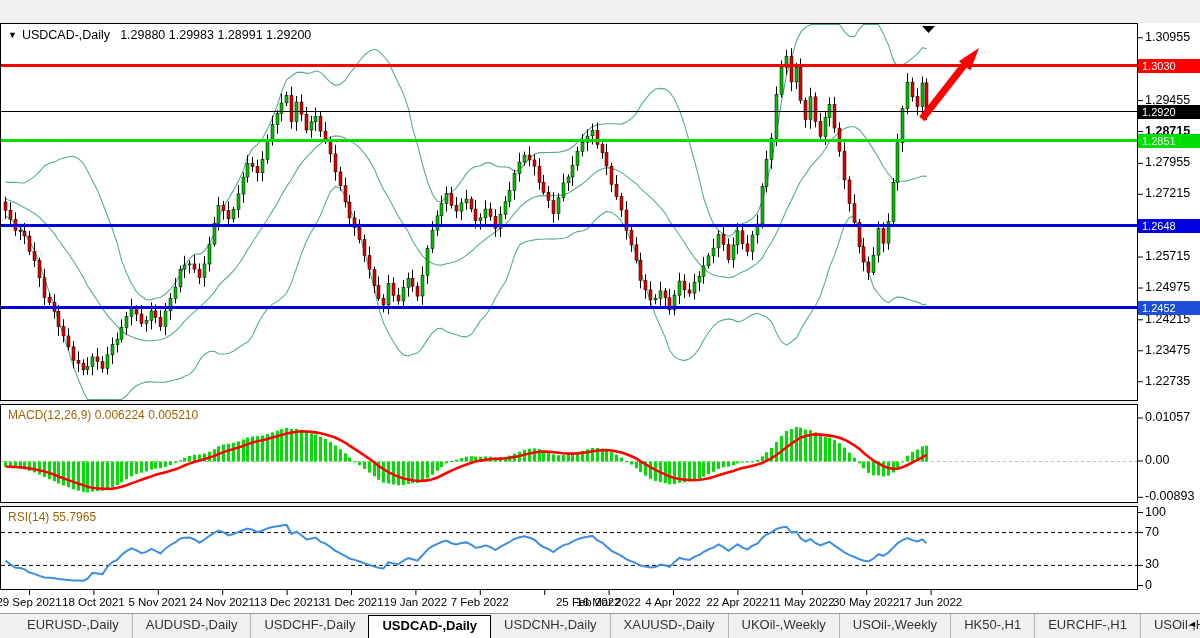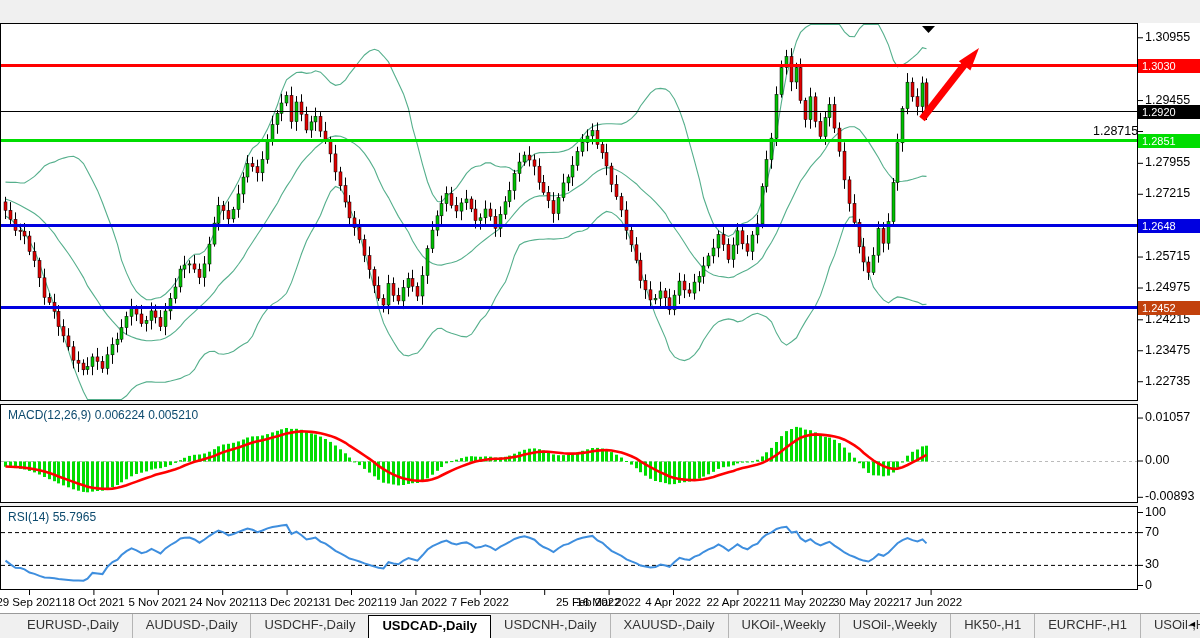--- a/index.html
+++ b/index.html
@@ -39,6 +39,9 @@
 <div id="app">
 
 
+  <div id="chart-title" class="abs">
+    <span class="mk">▼</span><span>USDCAD-,Daily</span><span class="ohlc">1.29880 1.29983 1.28991 1.29200</span>
+  </div>
 
   <div class="abs ind-label" style="left:8px;top:408px;">
     <span>MACD(12,26,9)</span>

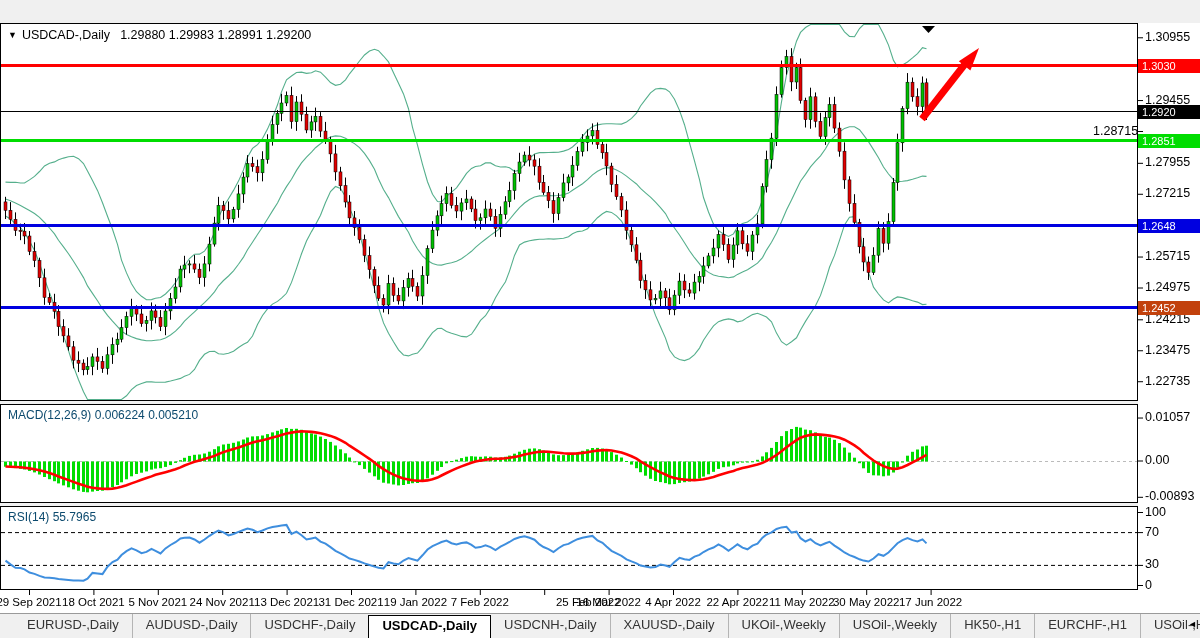--- a/index.html
+++ b/index.html
@@ -710,7 +710,7 @@
     <div class="abs ax-label" style="left: 1145px; top: 29.7908px;">1.30955</div>
     <div class="abs ax-label" style="left: 1145px; top: 61.59px;">1.30195</div>
     <div class="abs ax-label" style="left: 1145px; top: 92.5523px;">1.29455</div>
-    <div class="abs ax-label" style="left: 1093px; top: 123.515px;">1.28715</div>
+    <div class="abs ax-label" style="left: 1145px; top: 123.515px; font-weight: bold;">1.28715</div>
     <div class="abs ax-label" style="left: 1145px; top: 155.314px;">1.27955</div>
     <div class="abs ax-label" style="left: 1145px; top: 186.276px;">1.27215</div>
     <div class="abs ax-label" style="left: 1145px; top: 249.038px;">1.25715</div>

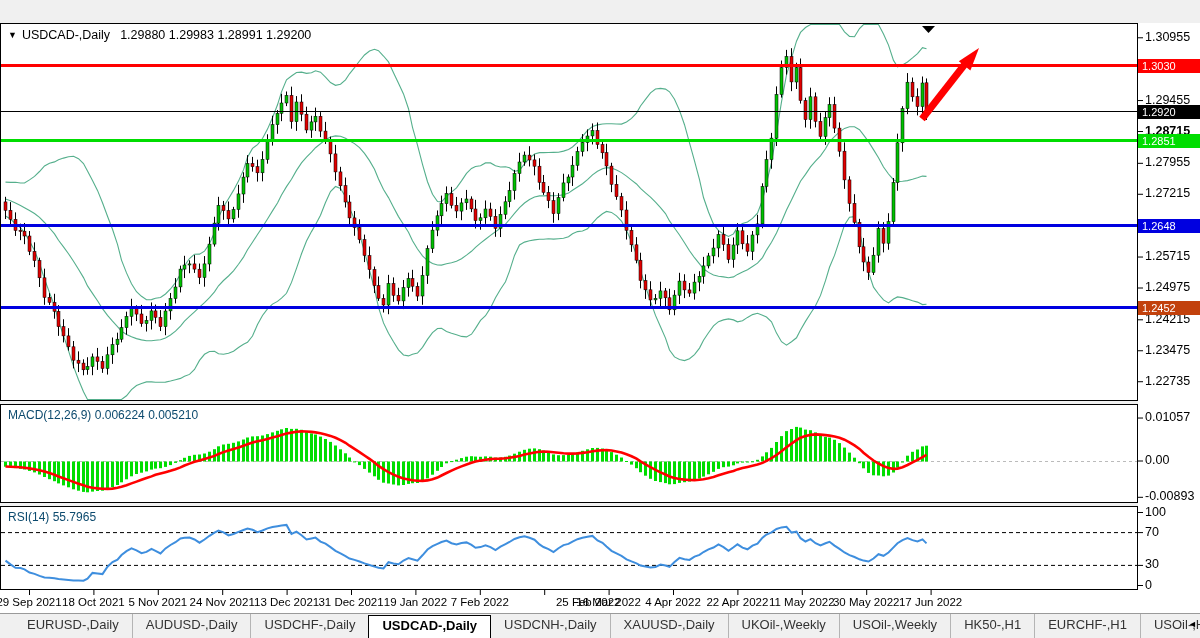--- a/index.html
+++ b/index.html
@@ -706,7 +706,7 @@
     <div class="abs badge" style="left: 1138px; top: 104.5px; background: rgb(0, 0, 0);">1.2920</div>
     <div class="abs badge" style="left: 1138px; top: 133.5px; background: rgb(0, 221, 0);">1.2851</div>
     <div class="abs badge" style="left: 1138px; top: 218.5px; background: rgb(0, 0, 224);">1.2648</div>
-    <div class="abs badge" style="left: 1138px; top: 300.5px; background: #c2410c;">1.2452</div>
+    <div class="abs badge" style="left: 1138px; top: 300.5px; background: #1d4ed8;">1.2452</div>
     <div class="abs ax-label" style="left: 1145px; top: 29.7908px;">1.30955</div>
     <div class="abs ax-label" style="left: 1145px; top: 61.59px;">1.30195</div>
     <div class="abs ax-label" style="left: 1145px; top: 92.5523px;">1.29455</div>

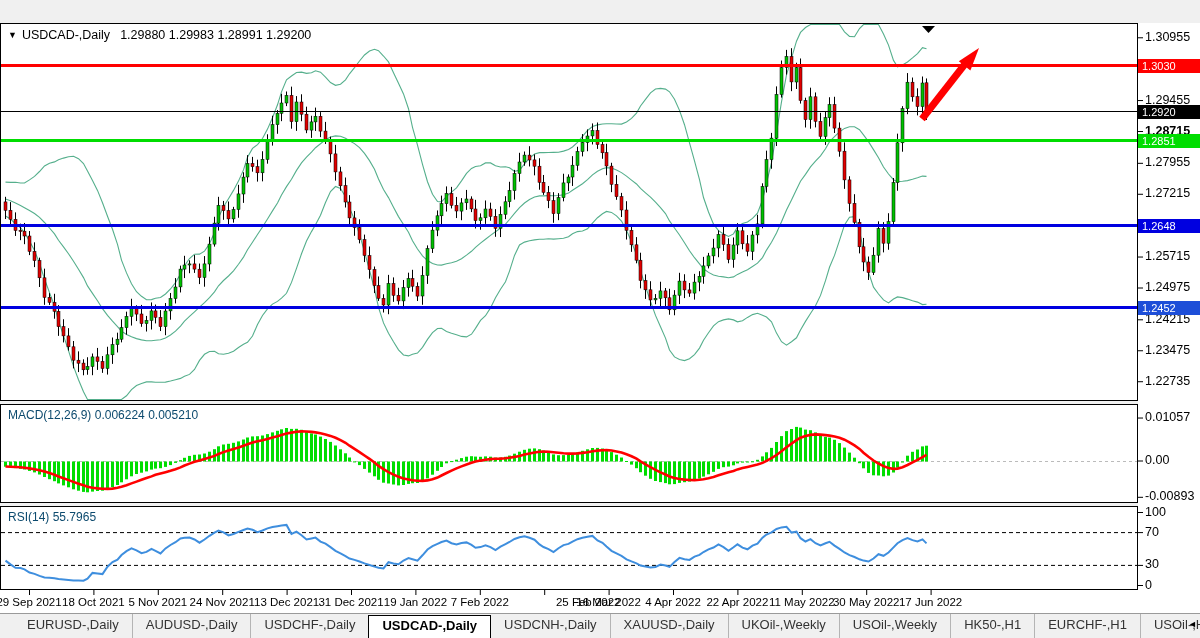--- a/index.html
+++ b/index.html
@@ -17,7 +17,7 @@
   #chart-title .mk{font-size:9px;position:relative;top:-1px;margin-right:5px;}
   #chart-title .ohlc{margin-left:10px;}
   
-  .ind-label{font-size:12px;color:#0c4a6e;white-space:nowrap;z-index:6;text-align:center;}
+  .ind-label{font-size:12px;color:#a16207;white-space:nowrap;z-index:6;text-align:center;}
   
   .ax-label{font-size:12.5px;color:#000;white-space:nowrap;width:53px;overflow:hidden;z-index:5;}
   .badge{font-size:11px;color:#fff;width:59px;height:14px;line-height:14px;padding-left:4px;z-index:7;}

